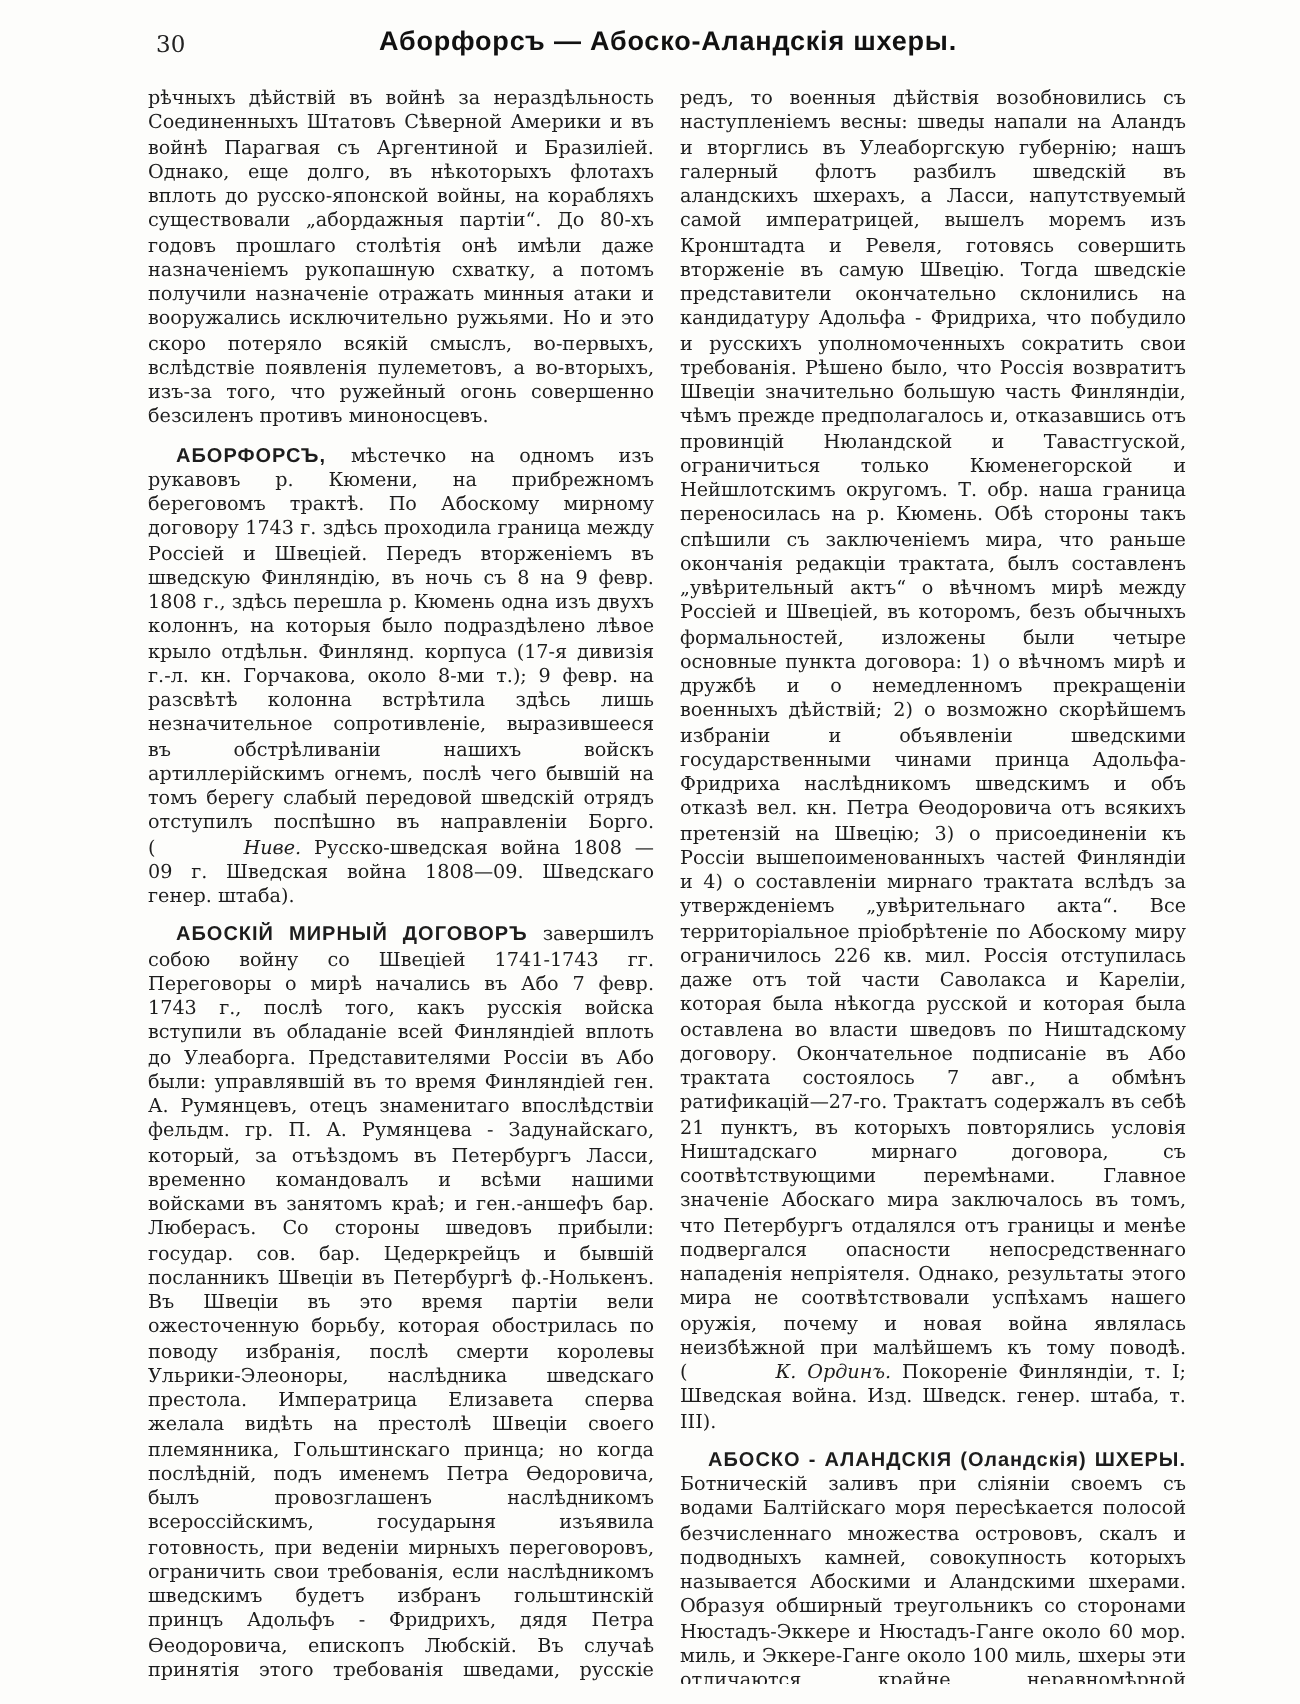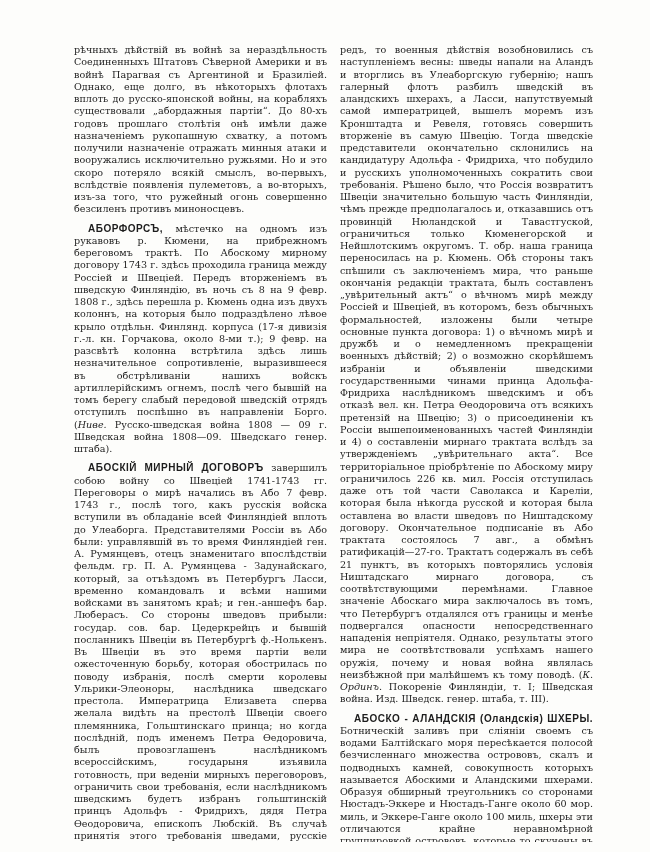--- a/index.html
+++ b/index.html
@@ -76,6 +76,10 @@
 <body>
 
 <div class="page">
+  <div class="header-row">
+    <span class="page-number">30</span>
+    <div class="header-title">Аборфорсъ — Абоско-Аландскія шхеры.</div>
+  </div>
   <div class="columns">
     <div class="col" id="col-left">
         <p class="para"><span class="body-text">рѣчныхъ дѣйствій въ войнѣ за нераздѣльность Соединенныхъ Штатовъ Сѣверной Америки и въ войнѣ Парагвая съ Аргентиной и Бразиліей. Однако, еще долго, въ нѣкоторыхъ флотахъ вплоть до русско-японской войны, на корабляхъ существовали „абордажныя партіи“. До 80-хъ годовъ прошлаго столѣтія онѣ имѣли даже назначеніемъ рукопашную схватку, а потомъ получили назначеніе отражать минныя атаки и вооружались исключительно ружьями. Но и это скоро потеряло всякій смыслъ, во-первыхъ, вслѣдствіе появленія пулеметовъ, а во-вторыхъ, изъ-за того, что ружейный огонь совершенно безсиленъ противъ миноносцевъ.</span></p>

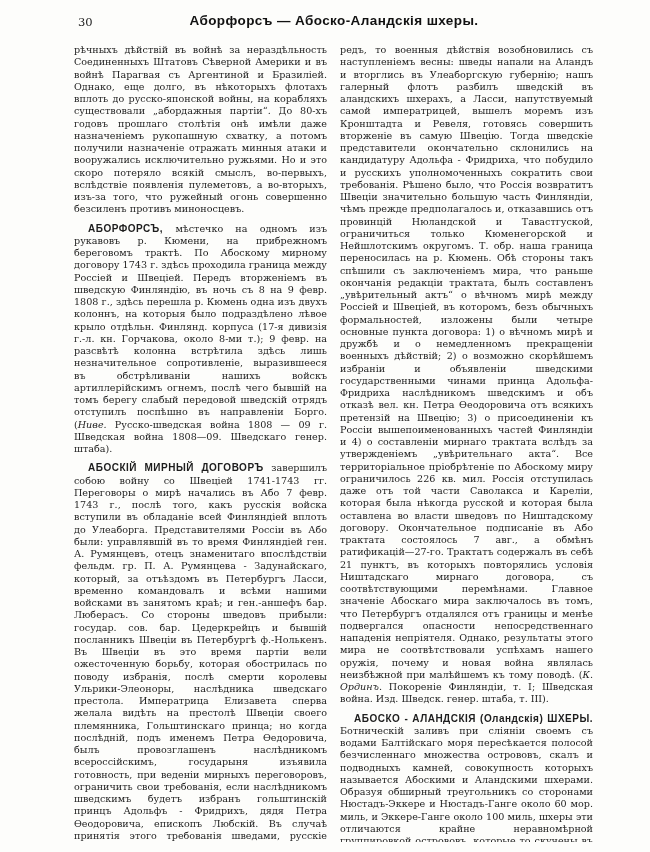--- a/index.html
+++ b/index.html
@@ -70,7 +70,7 @@
     font-size: 10px;
     letter-spacing: 0.5px;
   }
-  .ital { font-style: italic; }
+  .ital { font-style: italic; margin-left: 44px; }
 </style>
 </head>
 <body>

